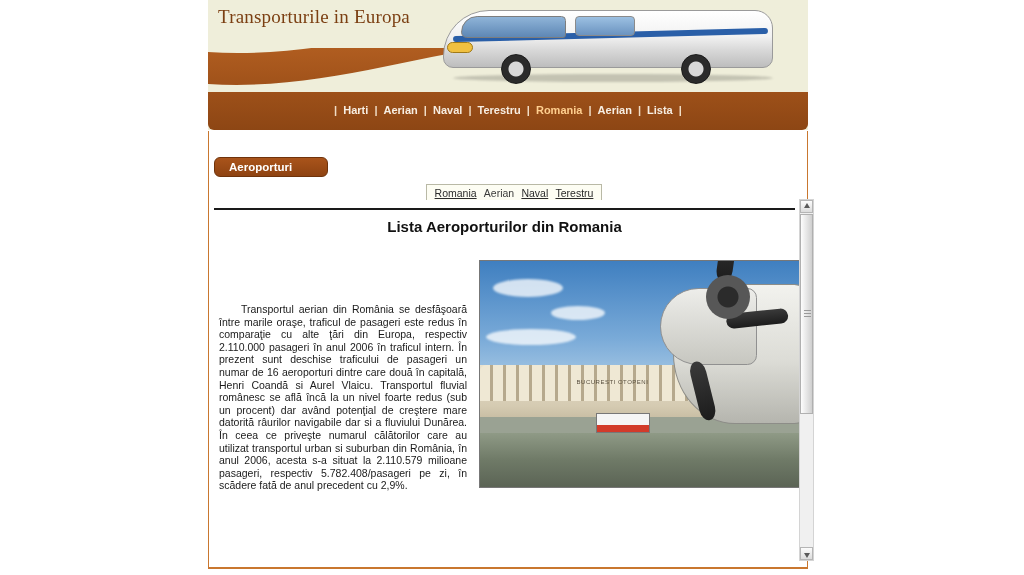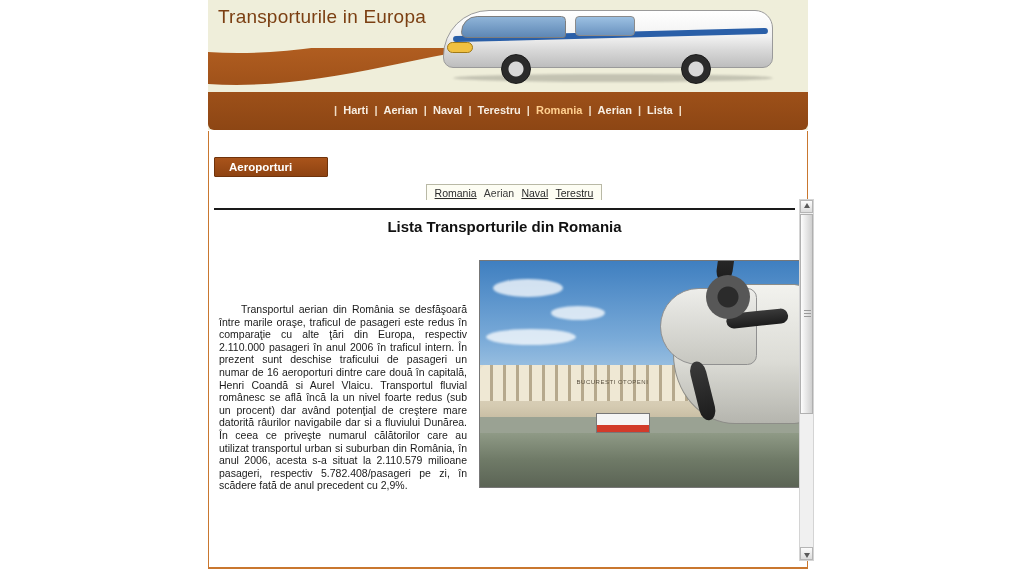--- a/index.html
+++ b/index.html
@@ -34,6 +34,7 @@
     color: #7b3f12;
     letter-spacing: 0.2px;
     white-space: nowrap;
+    font-family: Liberation Serif, serif;
   }
 
   

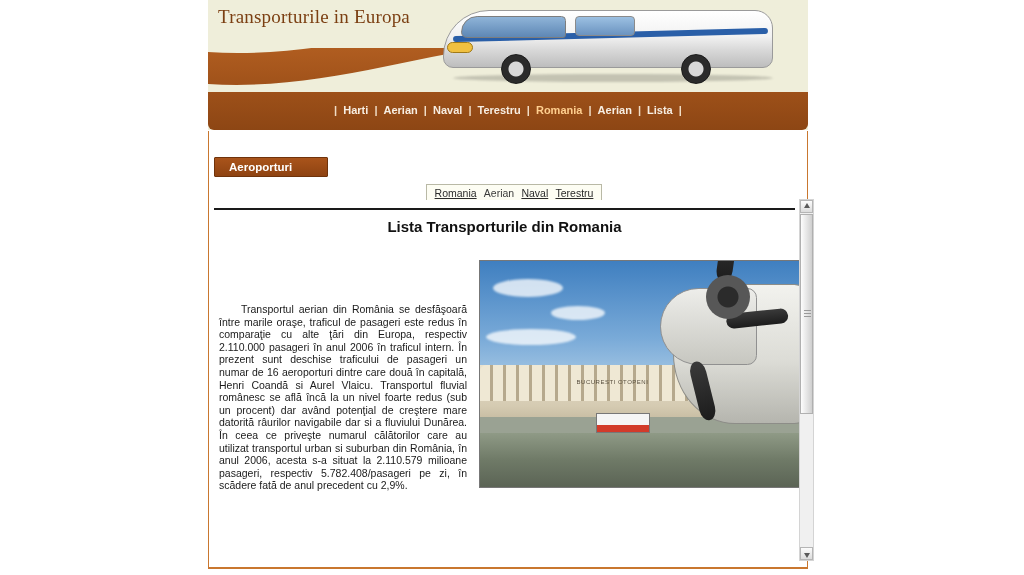--- a/index.html
+++ b/index.html
@@ -150,7 +150,7 @@
     width: 114px; height: 20px;
     background: linear-gradient(180deg,#a9541b,#8e4312);
     border: 1px solid #6f330b;
-    border-radius: 1px;
+    border-radius: 6px;
     color: #ffffff;
     font-size: 11.5px;
     font-weight: bold;

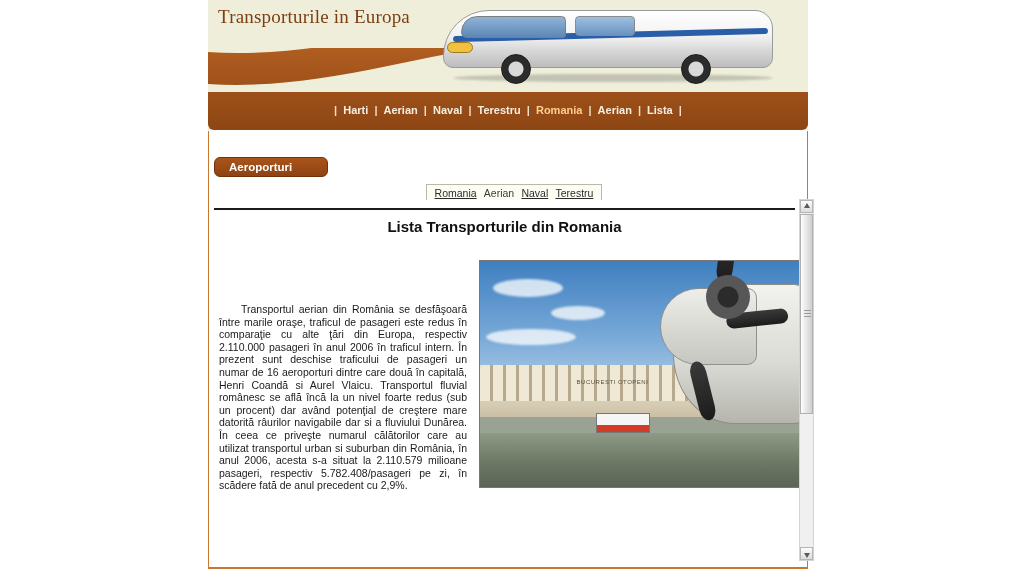--- a/index.html
+++ b/index.html
@@ -401,7 +401,7 @@
 
   <div class="content-area">
     <div class="content-rule"></div>
-    <div class="content-title">Lista Transporturile din Romania</div>
+    <div class="content-title">Lista Aeroporturilor din Romania</div>
 
     <div class="article-text">
       <span class="indent"></span><b>Transportul aerian</b><span> din România se desfăşoară între marile oraşe, traficul de pasageri este redus în comparaţie cu alte ţări din Europa, respectiv 2.110.000 pasageri în anul 2006 în traficul intern. În prezent sunt deschise traficului de pasageri un numar de 16 aeroporturi dintre care două în capitală, Henri Coandă si Aurel Vlaicu. Transportul fluvial românesc se află încă la un nivel foarte redus (sub un procent) dar având potenţial de creştere mare datorită râurilor navigabile dar si a fluviului Dunărea. În ceea ce priveşte numarul călătorilor care au utilizat transportul urban si suburban din România, în anul 2006, acesta s-a situat la 2.110.579 milioane pasageri, respectiv 5.782.408/pasageri pe zi, în scădere fată de anul precedent cu 2,9%.</span>

